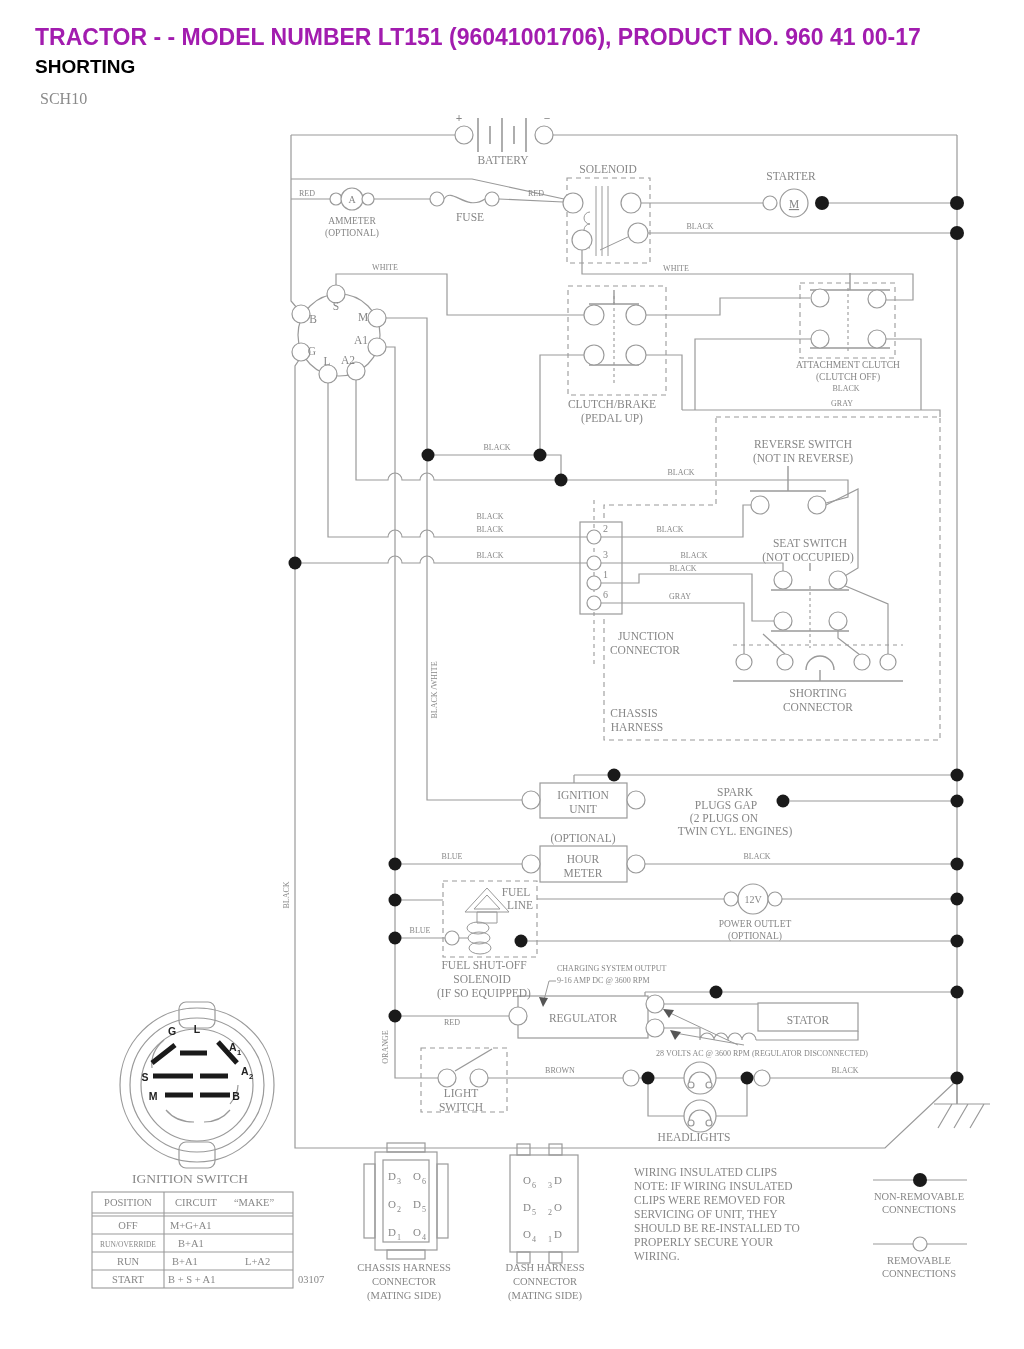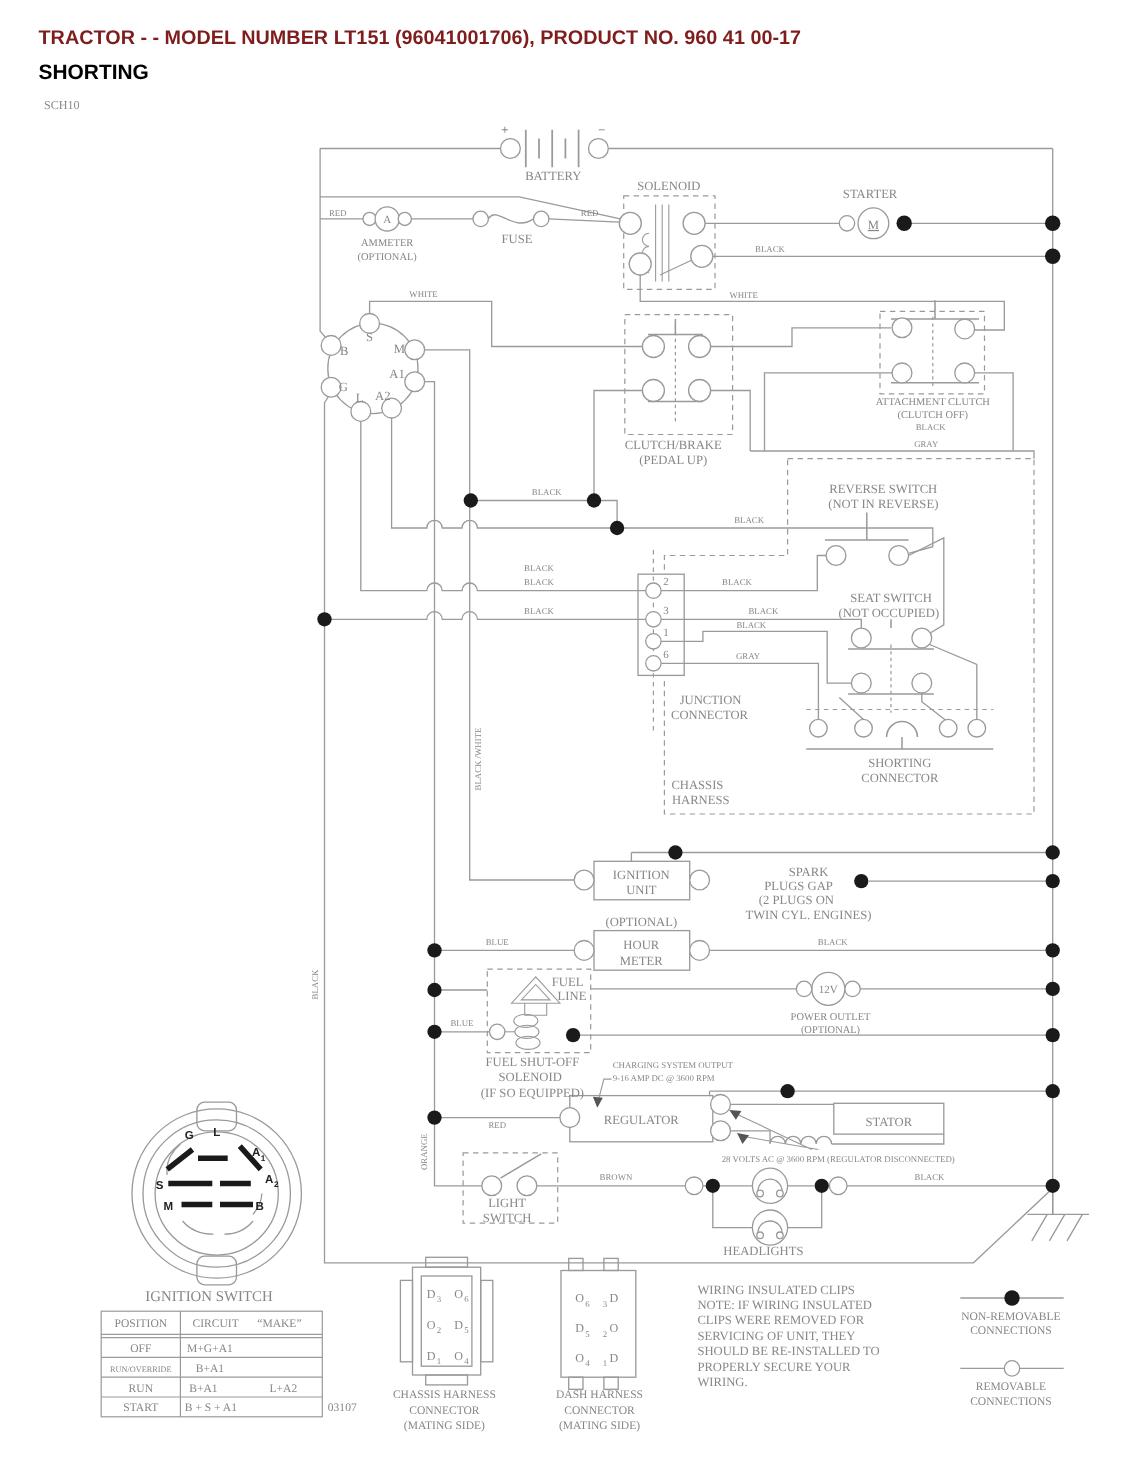--- a/index.html
+++ b/index.html
@@ -6,7 +6,7 @@
   #page{position:relative;width:1024px;height:1349px;background:#fff;overflow:hidden;
         font-family:"Liberation Serif",serif;}
   #title1{position:absolute;left:35px;top:24px;font-family:"Liberation Sans",sans-serif;
-          font-weight:bold;font-size:18px;color:#7f1d1d;letter-spacing:0px;}
+          font-weight:bold;font-size:23px;color:#a21caf;letter-spacing:0px;}
   #title2{position:absolute;left:35px;top:56px;font-family:"Liberation Sans",sans-serif;
           font-weight:bold;font-size:19px;color:#000;}
   #schcode{position:absolute;left:40px;top:90px;font-size:11px;color:#8a8a8a;}

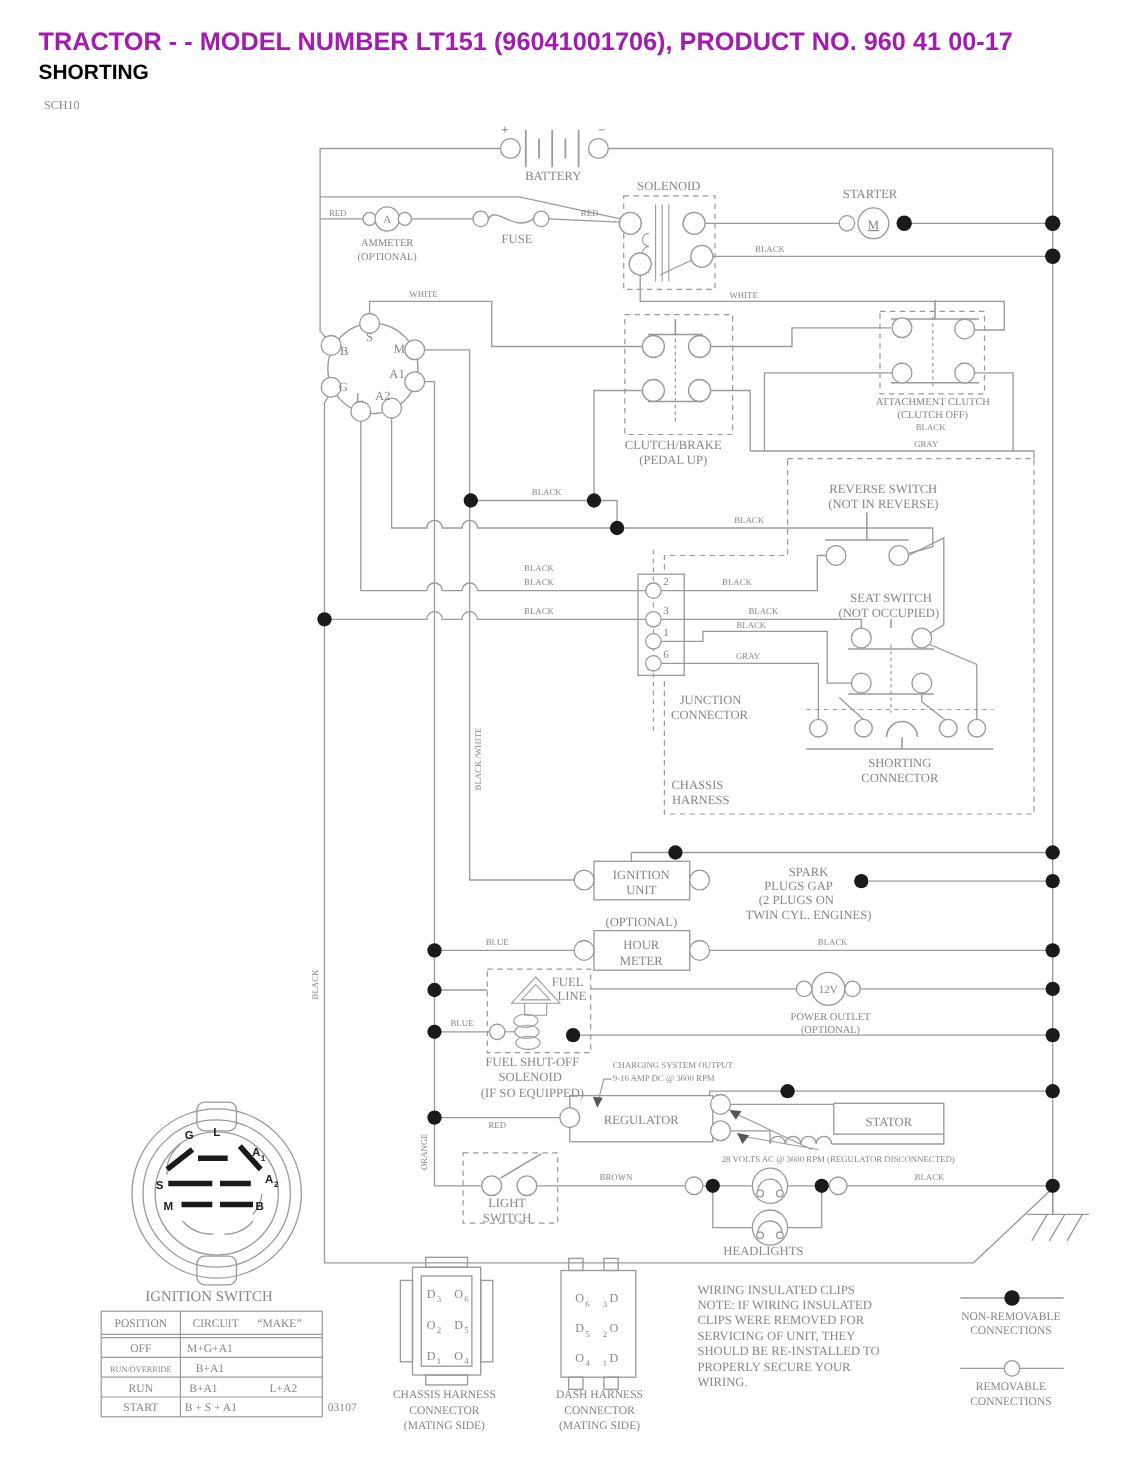--- a/index.html
+++ b/index.html
@@ -9,7 +9,7 @@
           font-weight:bold;font-size:23px;color:#a21caf;letter-spacing:0px;}
   #title2{position:absolute;left:35px;top:56px;font-family:"Liberation Sans",sans-serif;
           font-weight:bold;font-size:19px;color:#000;}
-  #schcode{position:absolute;left:40px;top:90px;font-size:11px;color:#8a8a8a;}
+  #schcode{position:absolute;left:40px;top:90px;font-size:16px;color:#8a8a8a;}
   svg{position:absolute;left:0;top:0;}
   text{fill:#878787;}
   .lbl{font-family:"Liberation Serif",serif;font-size:11.5px;}

